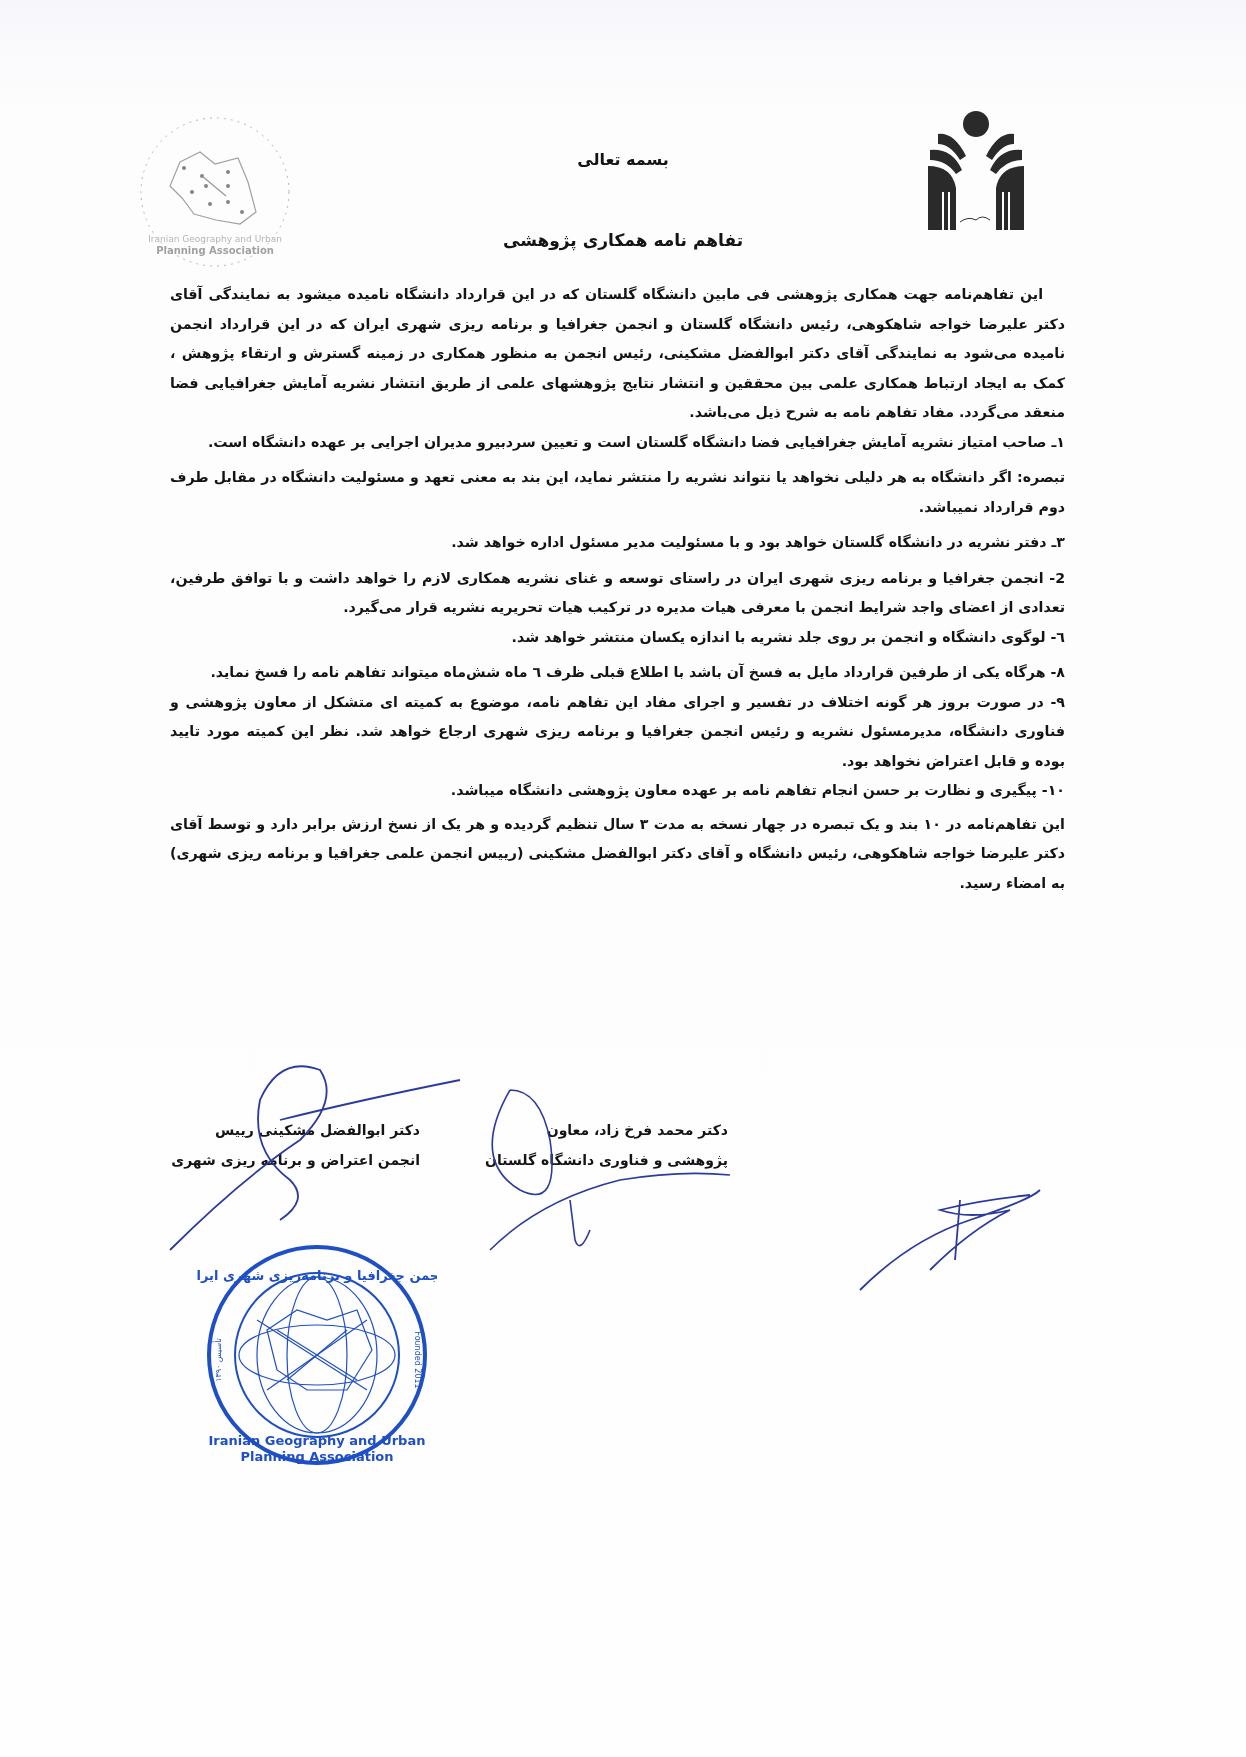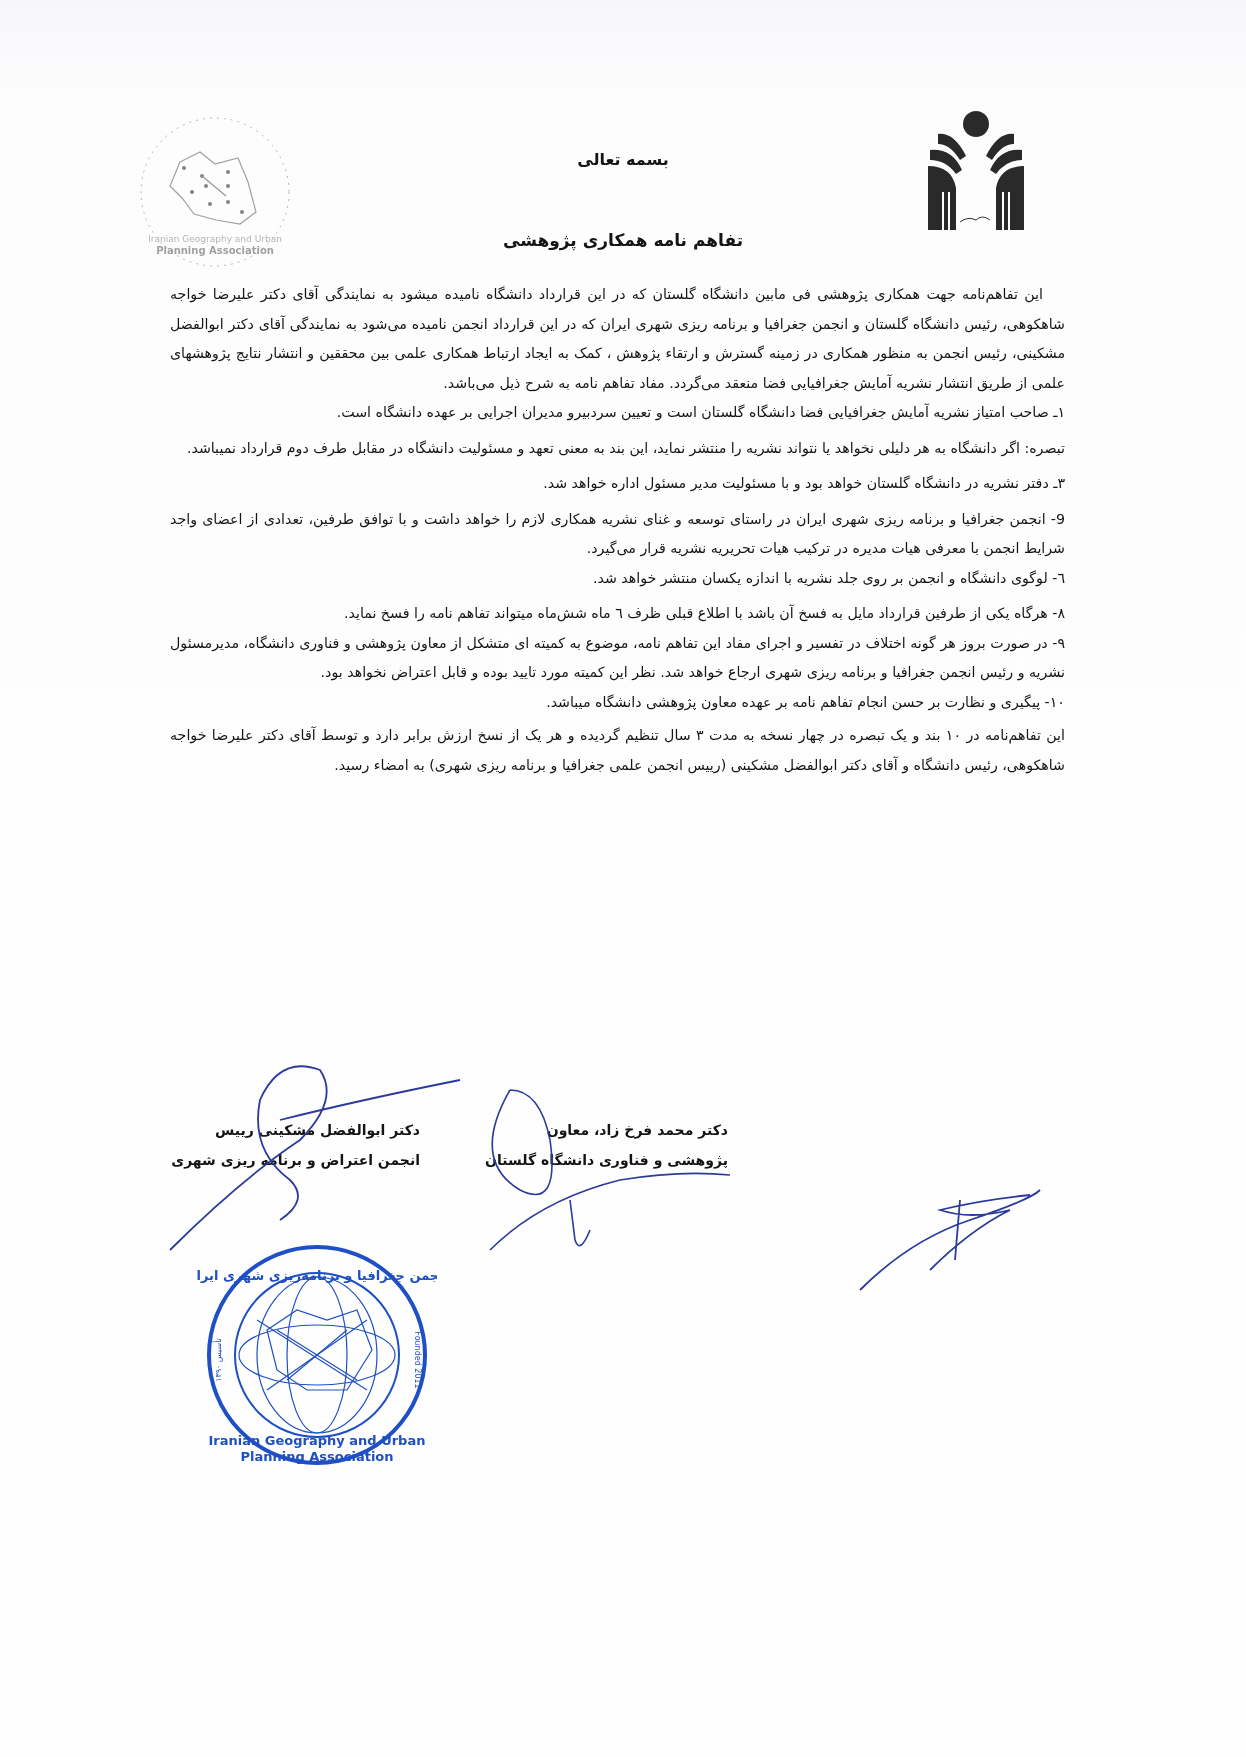--- a/index.html
+++ b/index.html
@@ -24,7 +24,7 @@
 
   .body {
     position: absolute; left: 170px; width: 895px; top: 280px;
-    font-size: 14.2px; line-height: 29.5px; text-align: justify; font-weight: 400;
+    font-size: 14.2px; line-height: 29.5px; text-align: justify; font-weight: 700;
   }
   .body p { margin: 0; }
   .body .clause { margin-top: 0; }

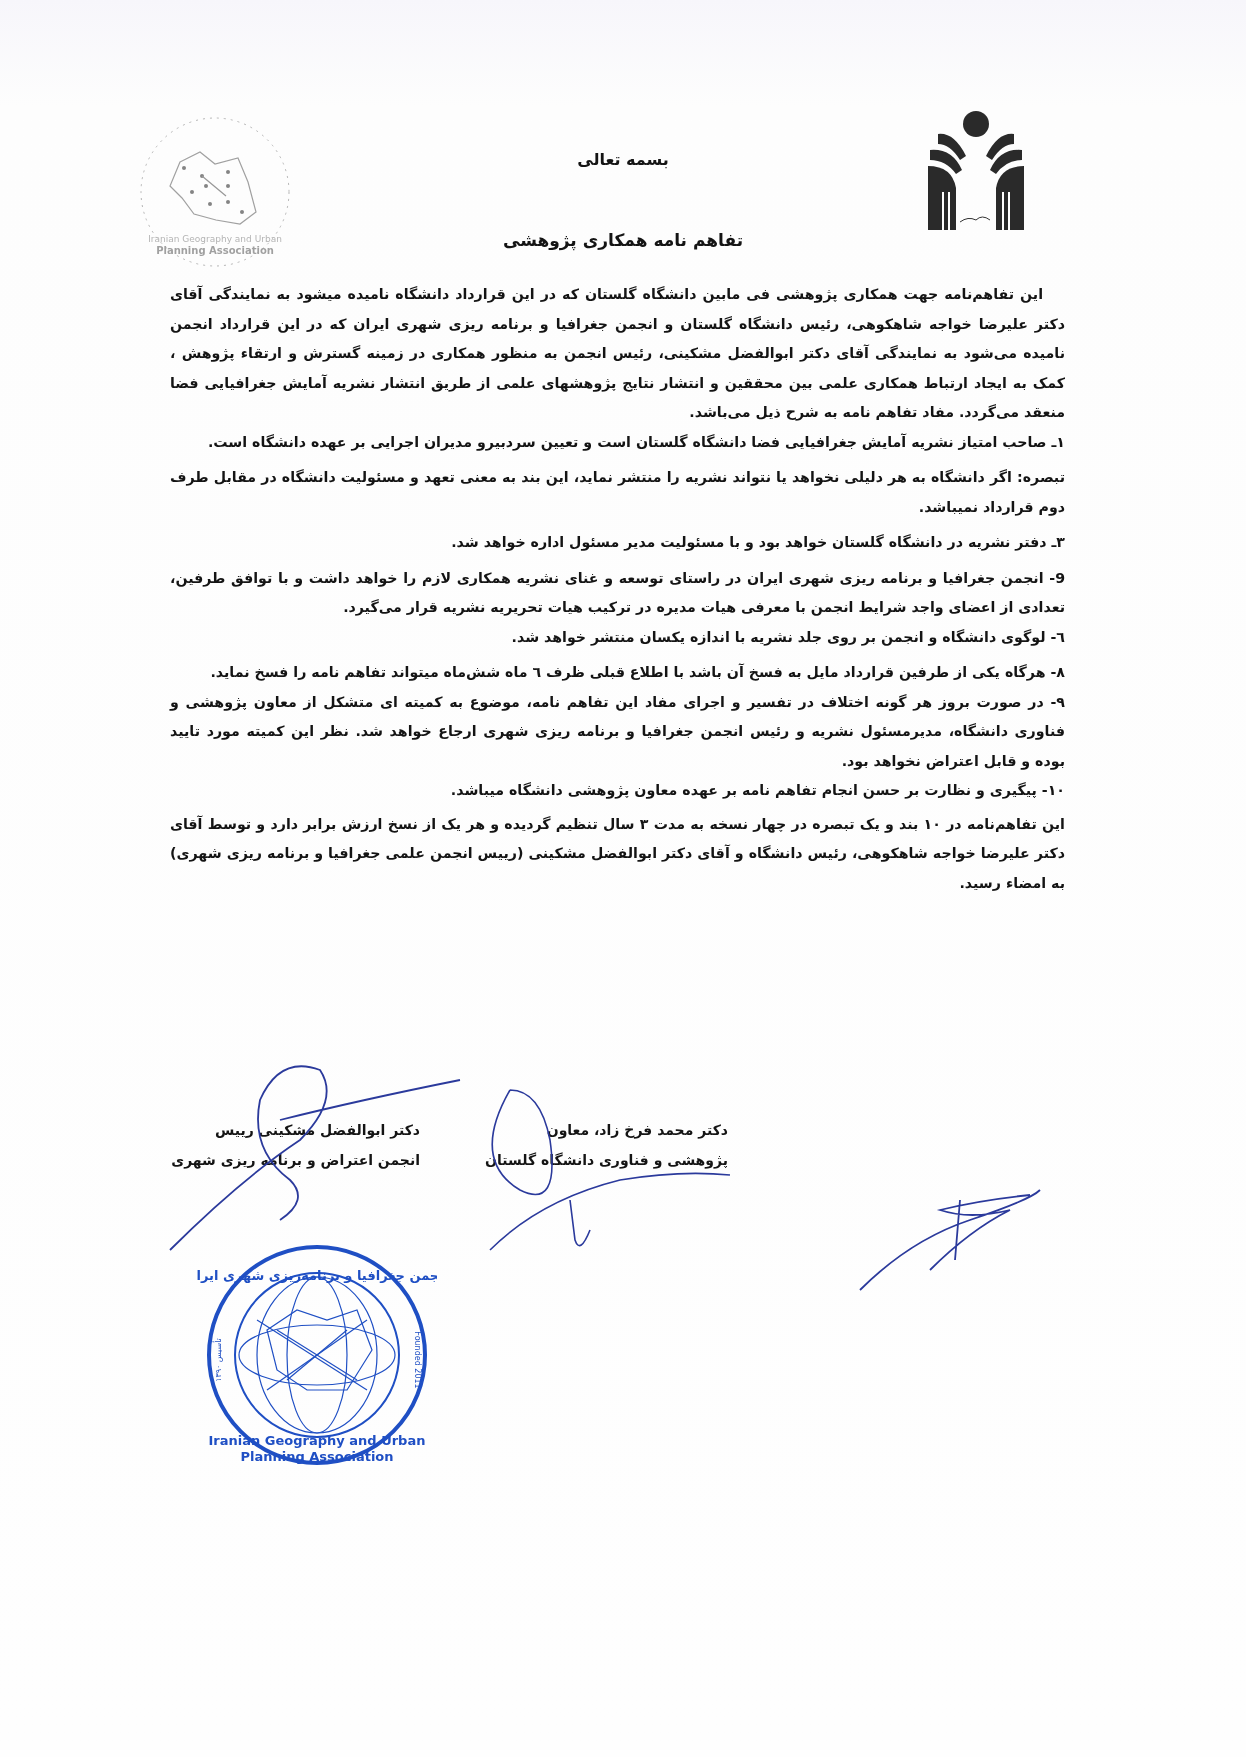--- a/index.html
+++ b/index.html
@@ -85,7 +85,7 @@
     <p class="clause">۱ـ صاحب امتیاز نشریه آمایش جغرافیایی فضا دانشگاه گلستان است و تعیین سردبیرو مدیران اجرایی بر عهده دانشگاه است.</p>
     <p class="clause" style="margin-top:6px">تبصره: اگر دانشگاه به هر دلیلی نخواهد یا نتواند نشریه را منتشر نماید، این بند به معنی تعهد و مسئولیت دانشگاه در مقابل طرف دوم قرارداد نمیباشد.</p>
     <p class="clause" style="margin-top:6px">۳ـ دفتر نشریه در دانشگاه گلستان خواهد بود و با مسئولیت مدیر مسئول اداره خواهد شد.</p>
-    <p class="clause" style="margin-top:6px">9- انجمن جغرافیا و برنامه ریزی شهری ایران در راستای توسعه و غنای نشریه همکاری لازم را خواهد داشت و با توافق طرفین، تعدادی از اعضای واجد شرایط انجمن با معرفی هیات مدیره در ترکیب هیات تحریریه نشریه قرار می‌گیرد.</p>
+    <p class="clause" style="margin-top:6px">2- انجمن جغرافیا و برنامه ریزی شهری ایران در راستای توسعه و غنای نشریه همکاری لازم را خواهد داشت و با توافق طرفین، تعدادی از اعضای واجد شرایط انجمن با معرفی هیات مدیره در ترکیب هیات تحریریه نشریه قرار می‌گیرد.</p>
     <p class="clause">٦- لوگوی دانشگاه و انجمن بر روی جلد نشریه با اندازه یکسان منتشر خواهد شد.</p>
     <p class="clause" style="margin-top:6px">٨- هرگاه یکی از طرفین قرارداد مایل به فسخ آن باشد با اطلاع قبلی ظرف ٦ ماه شش‌ماه میتواند تفاهم نامه را فسخ نماید.</p>
     <p class="clause">٩- در صورت بروز هر گونه اختلاف در تفسیر و اجرای مفاد این تفاهم نامه، موضوع به کمیته ای متشکل از معاون پژوهشی و فناوری دانشگاه، مدیرمسئول نشریه و رئیس انجمن جغرافیا و برنامه ریزی شهری ارجاع خواهد شد. نظر این کمیته مورد تایید بوده و قابل اعتراض نخواهد بود.</p>

